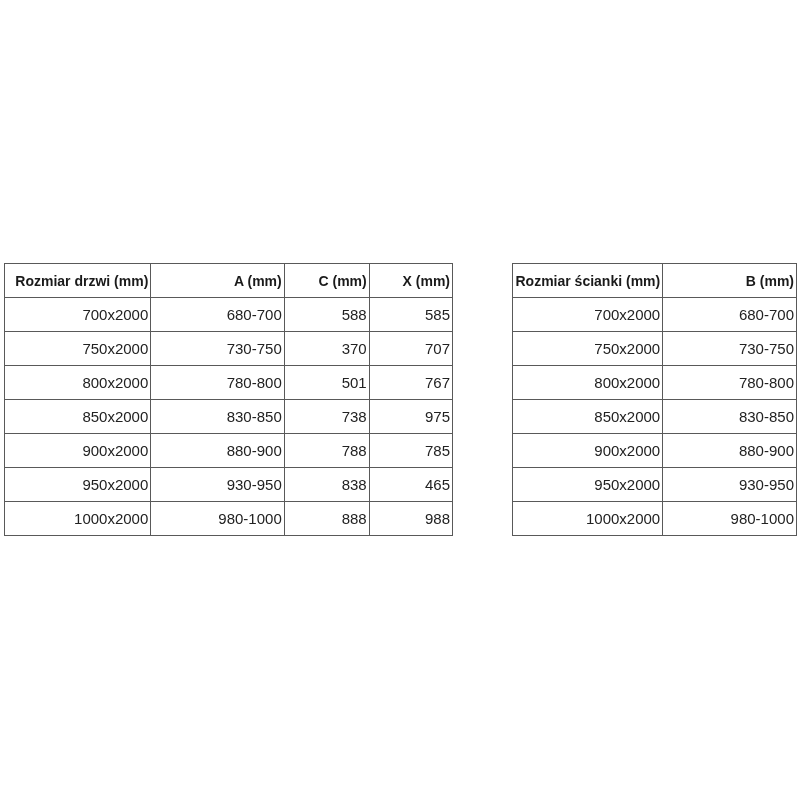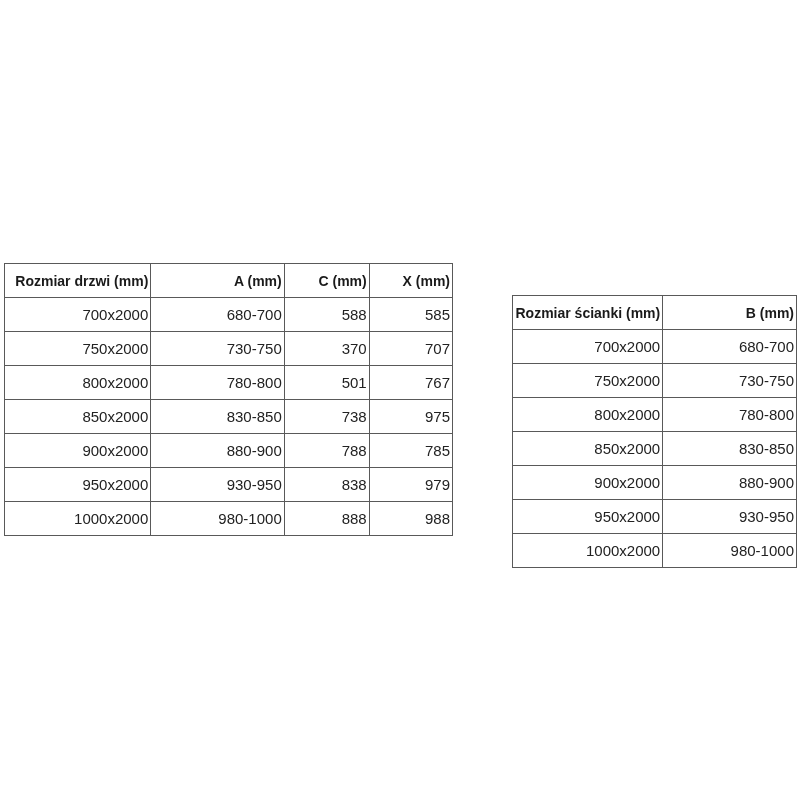--- a/index.html
+++ b/index.html
@@ -55,7 +55,6 @@
   #walls-table {
     left: 512px;
     width: 285px;
-    margin-top: 32px;
   }
   #walls-table th:nth-child(1), #walls-table td:nth-child(1) { width: 53%; }
   #walls-table th:nth-child(2), #walls-table td:nth-child(2) { width: 47%; }

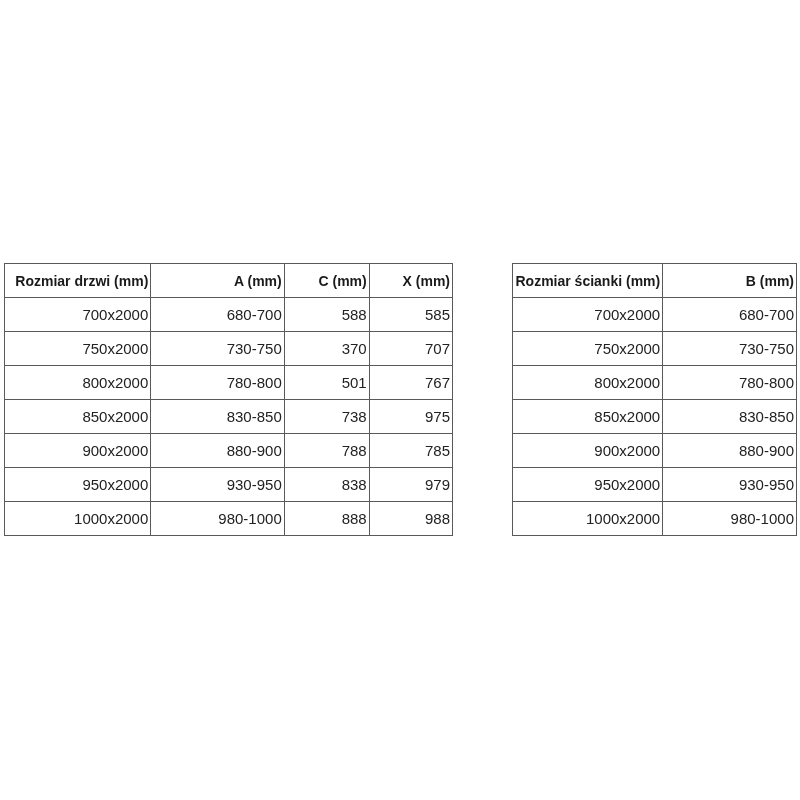--- a/index.html
+++ b/index.html
@@ -106,7 +106,7 @@
         <td>950x2000</td>
         <td>930-950</td>
         <td>838</td>
-        <td>979</td>
+        <td>465</td>
       </tr>
       <tr>
         <td>1000x2000</td>

